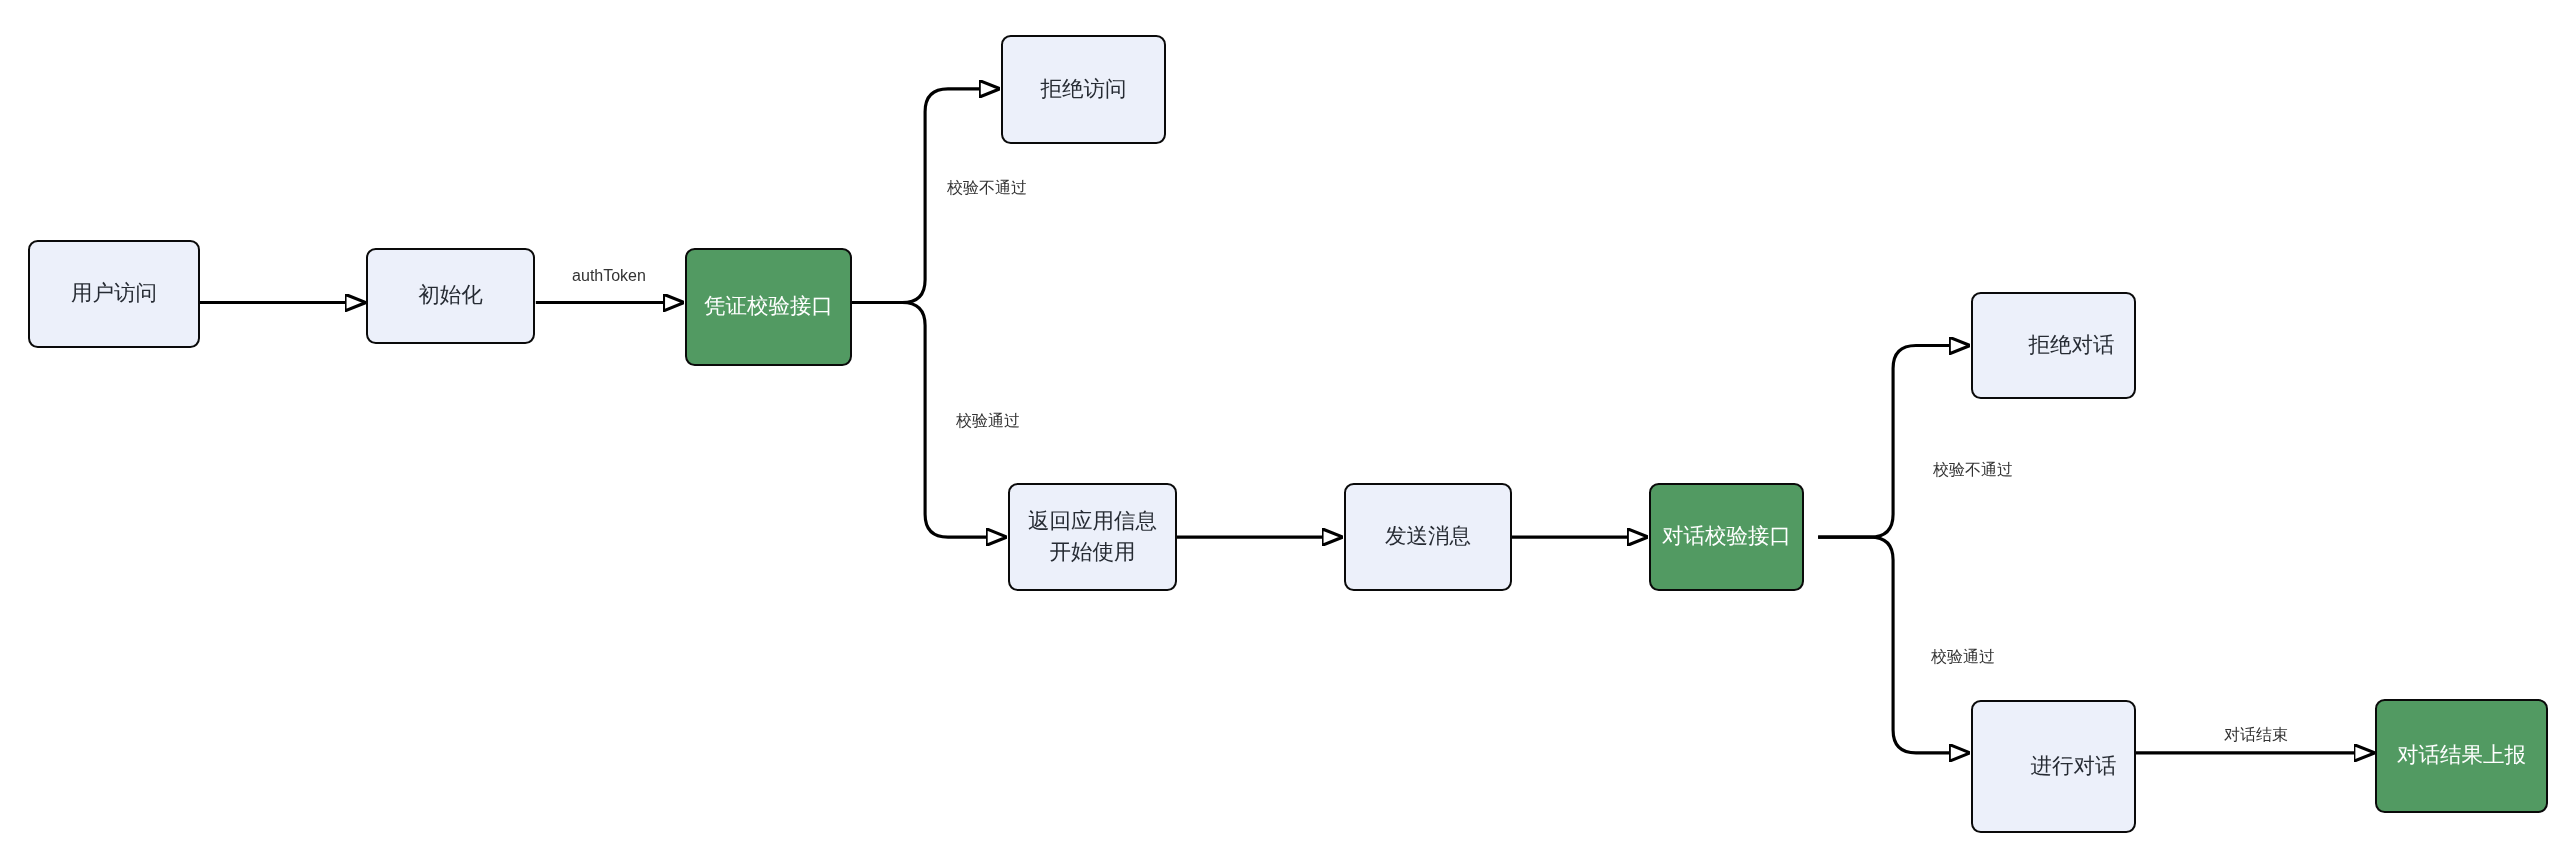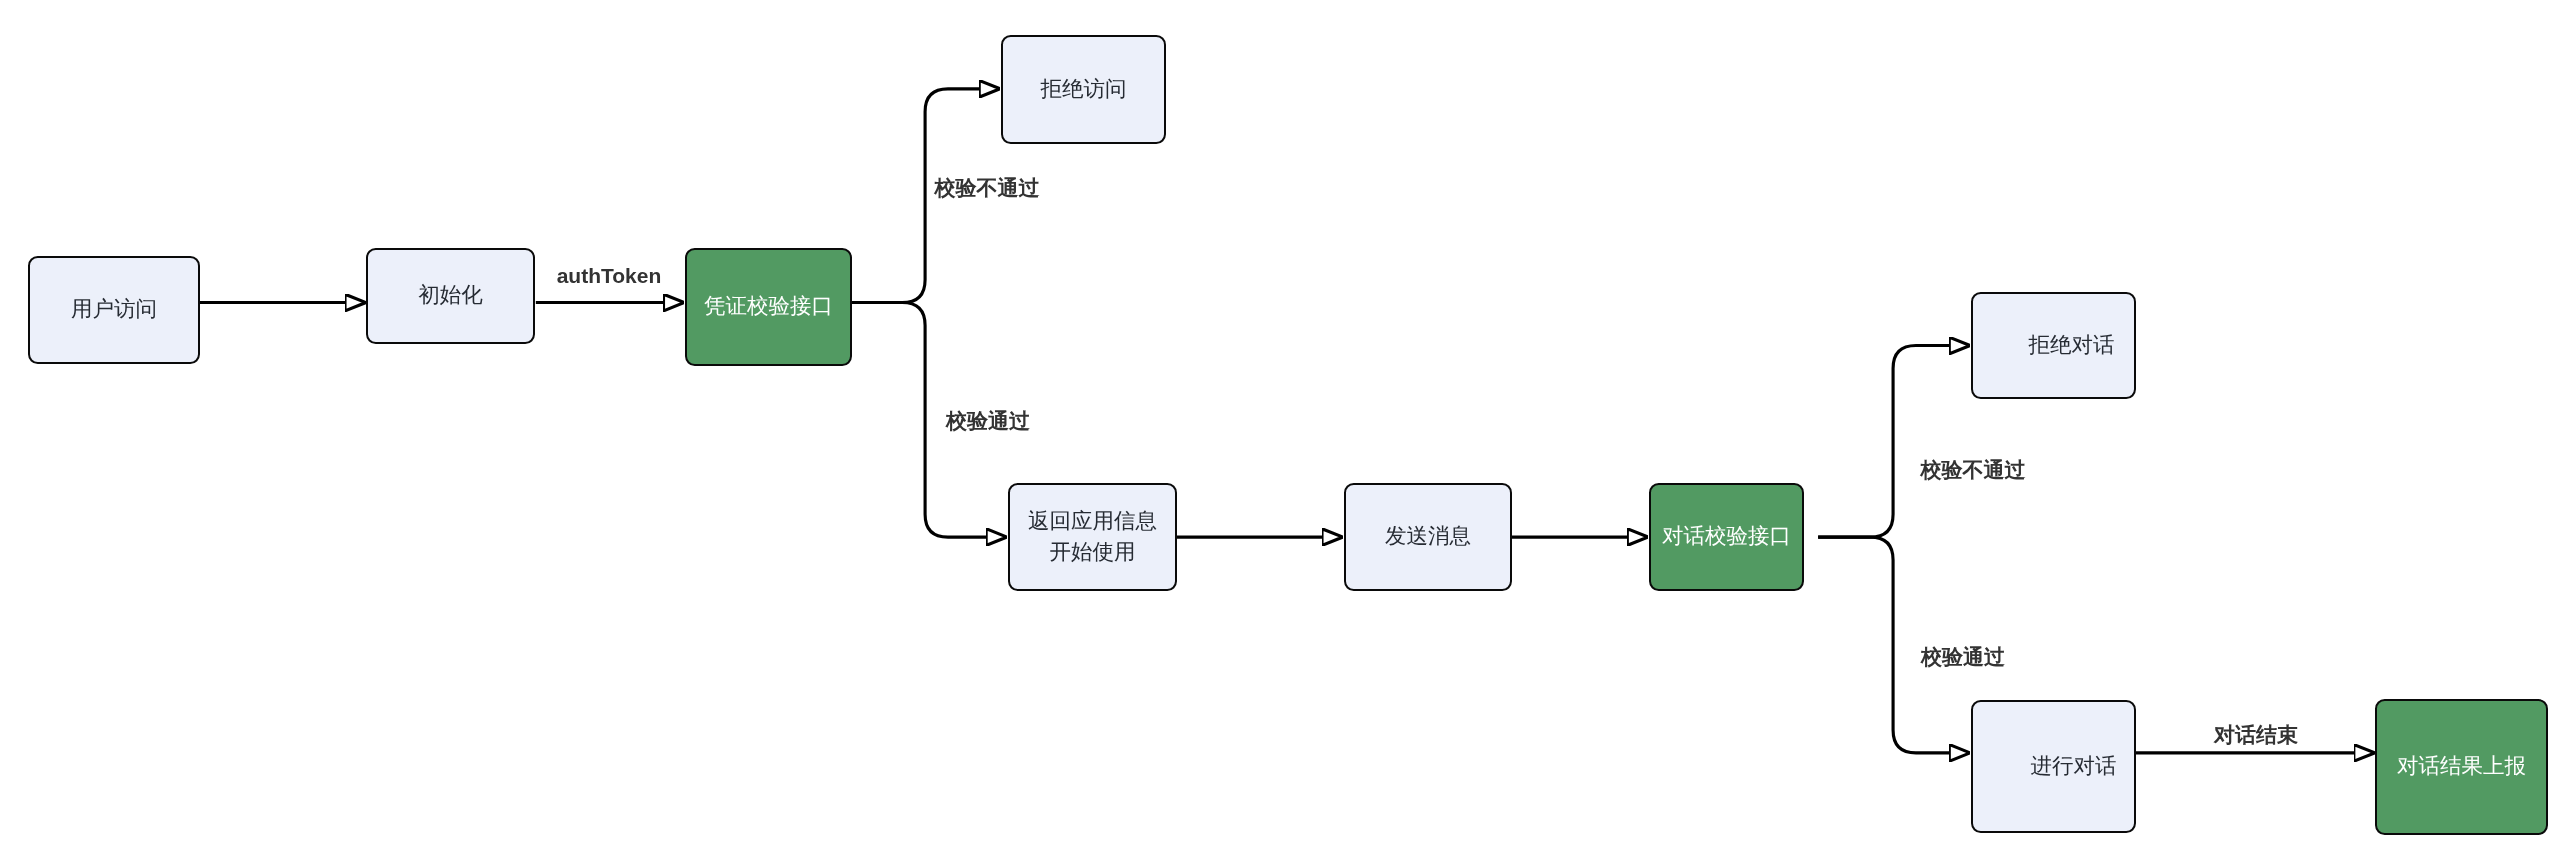--- a/index.html
+++ b/index.html
@@ -42,9 +42,8 @@
     position:absolute;
     transform:translate(-50%,-50%);
     color:var(--edge-label);
-    font-size:21px;
+    font-size:16px;
     white-space:nowrap;
-    font-weight:bold;
   }
   
   .n-user-visit      {left:28px;  top:256px;  width:172px; height:108px;}

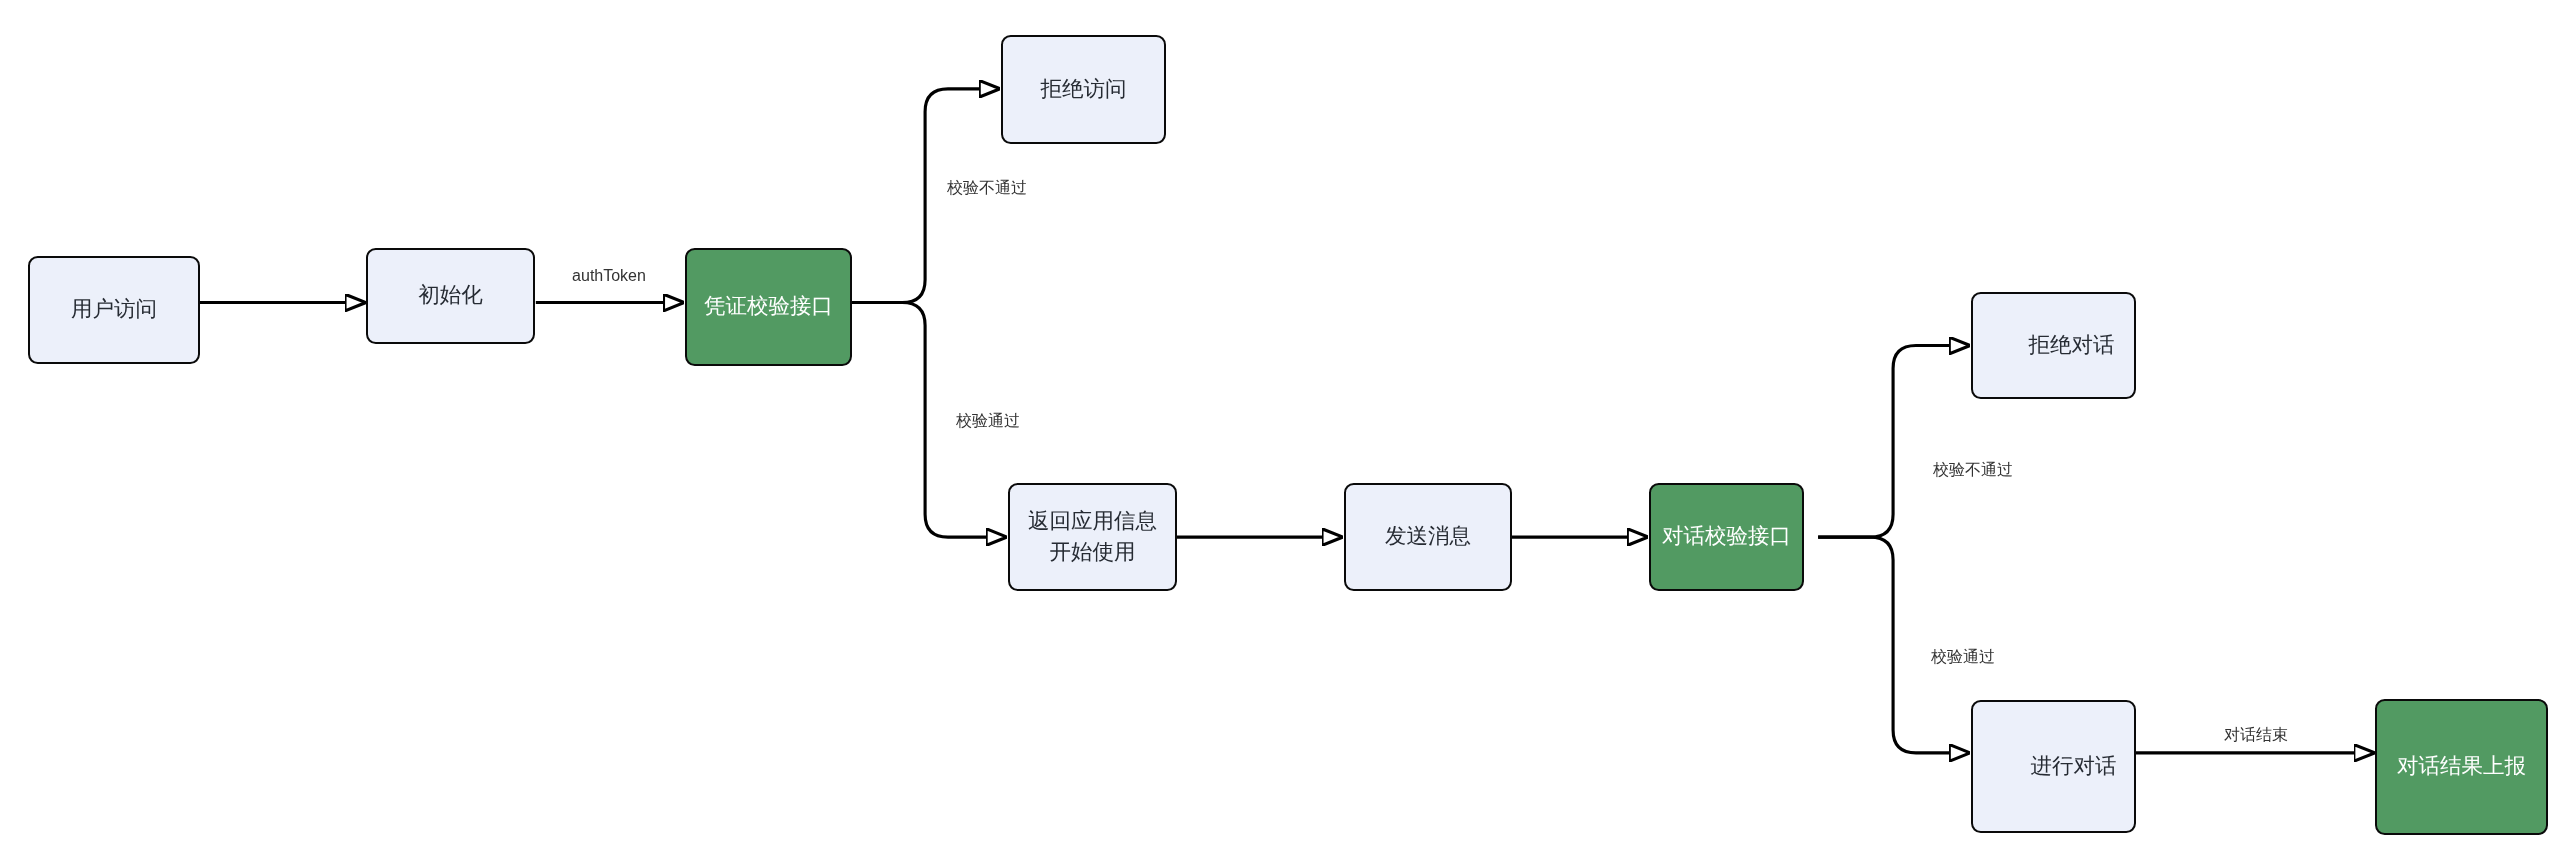--- a/index.html
+++ b/index.html
@@ -46,7 +46,7 @@
     white-space:nowrap;
   }
   
-  .n-user-visit      {left:28px;  top:256px;  width:172px; height:108px;}
+  .n-user-visit      {left:28px;  top:240px;  width:172px; height:108px;}
   .n-init            {left:366px; top:248px;  width:169px; height:96px;}
   .n-cred-check      {left:685px; top:248px;  width:167px; height:118px;}
   .n-deny-access     {left:1001px;top:35px;   width:165px; height:109px;}

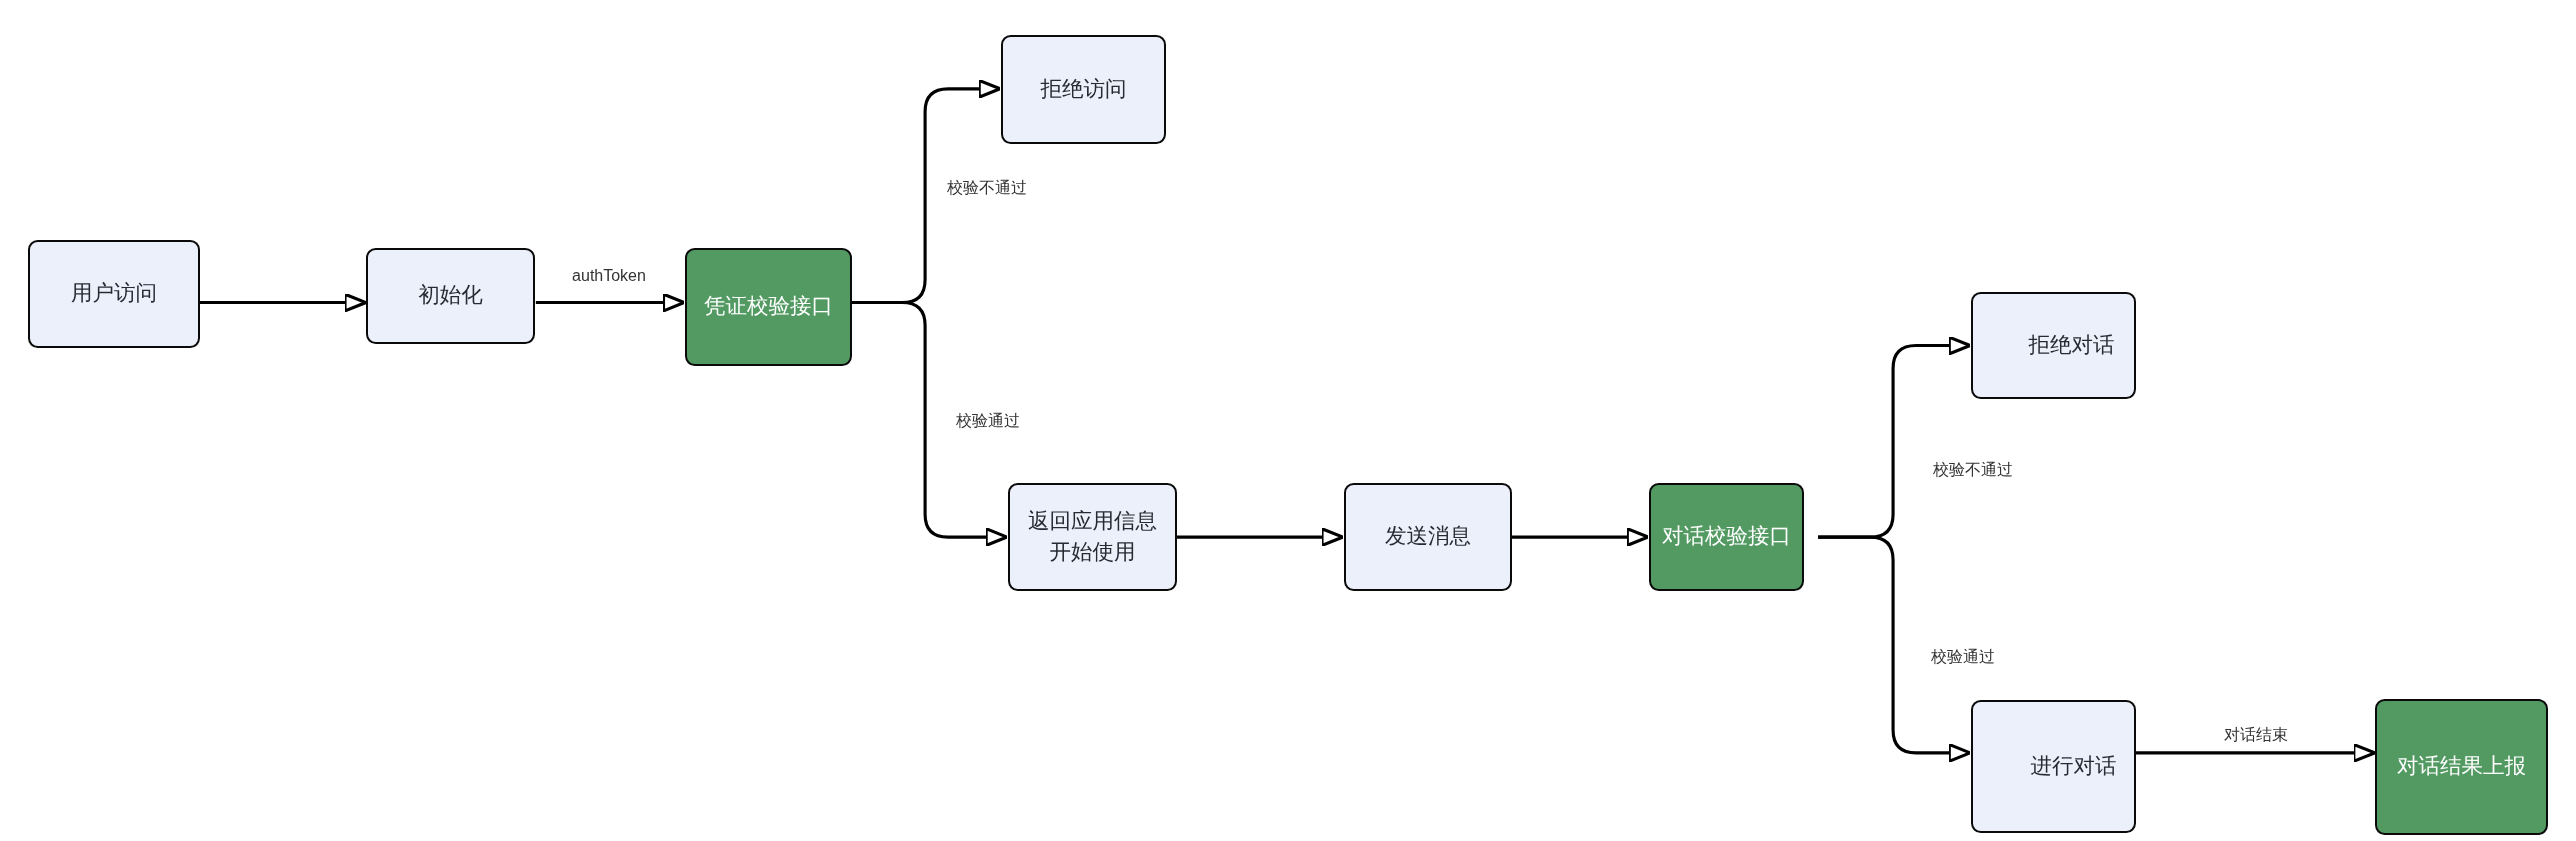--- a/index.html
+++ b/index.html
@@ -55,7 +55,7 @@
   .n-dialog-check    {left:1649px;top:483px;  width:155px; height:108px;}
   .n-deny-dialog     {left:1971px;top:292px;  width:165px; height:107px;padding-left:36px;}
   .n-do-dialog       {left:1971px;top:700px; width:165px; height:133px;padding-left:40px;}
-  .n-report-result   {left:2375px;top:699px; width:173px; height:136px;}
+  .n-report-result   {left:2375px;top:699px; width:173px; height:114px;}
   
   .l-authtoken   {left:609px; top:276px;}
   .l-fail-left   {left:987px;top:188px;}

